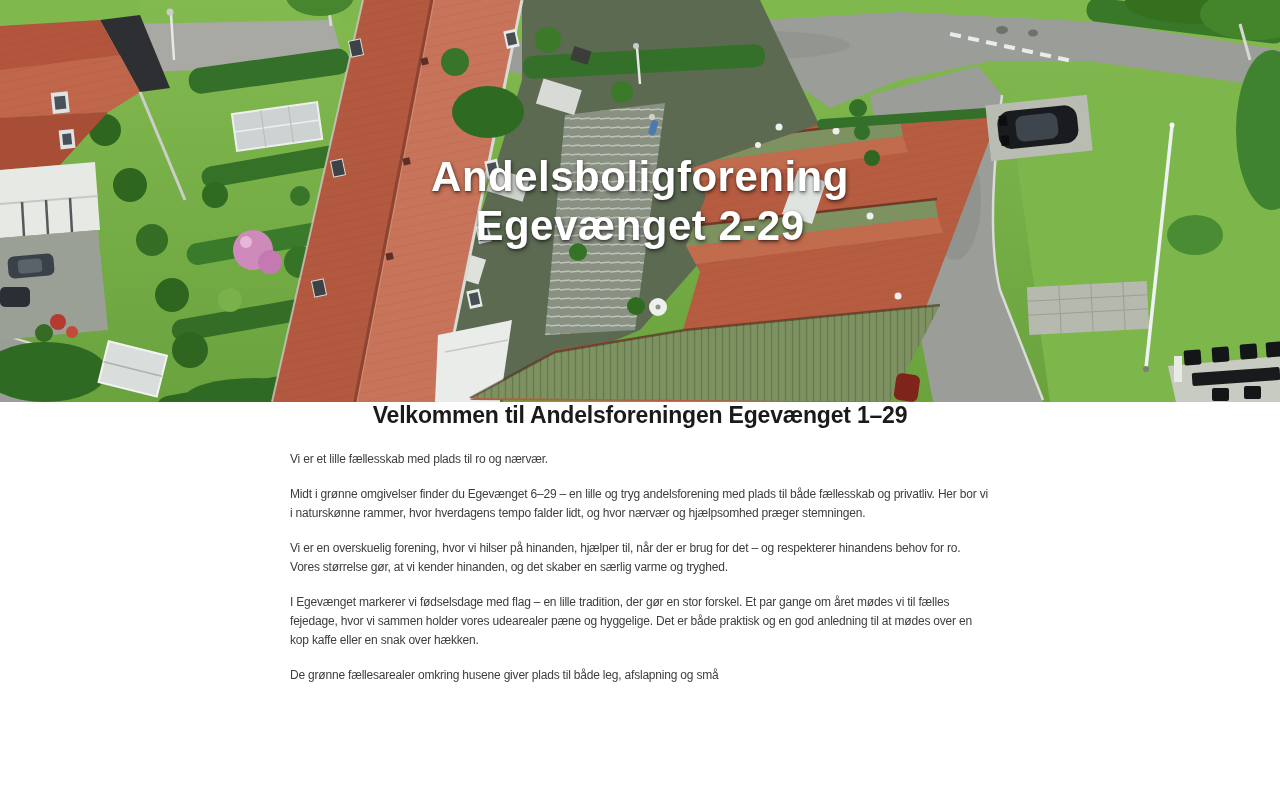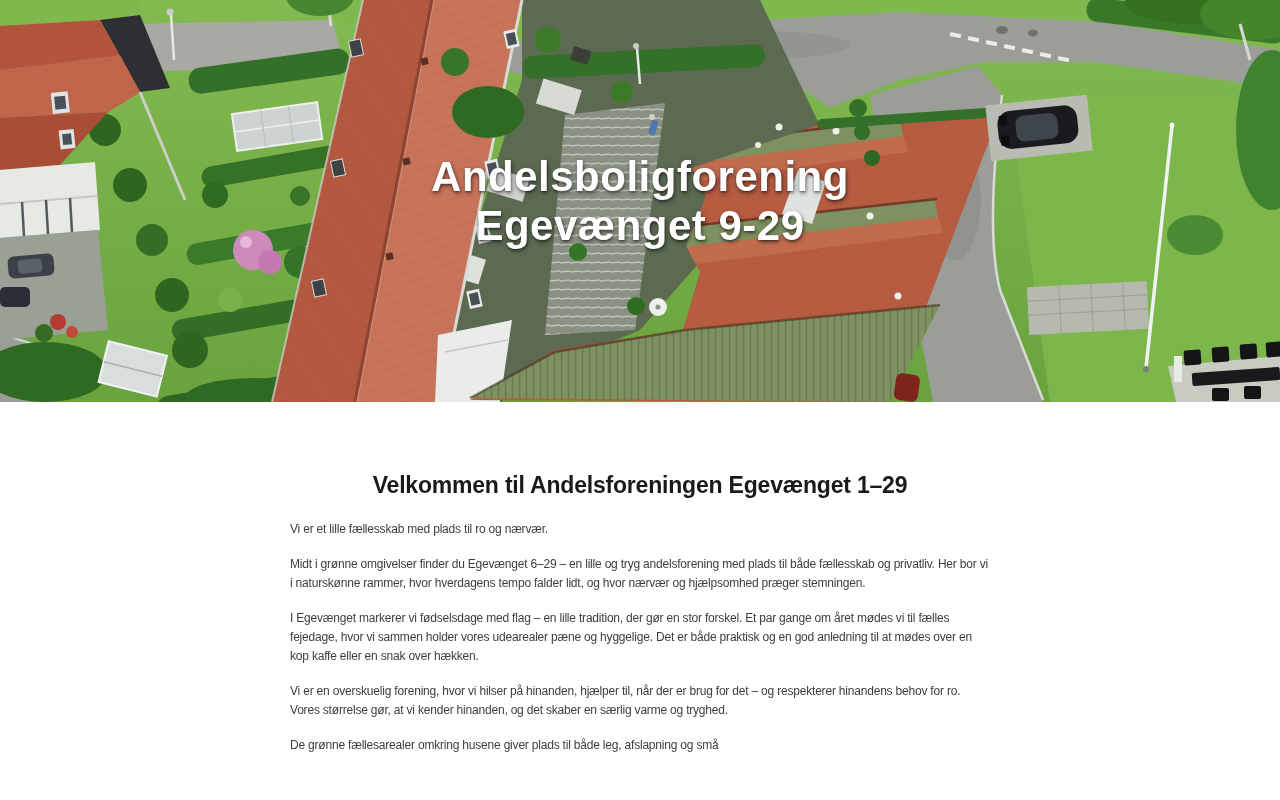--- a/index.html
+++ b/index.html
@@ -359,7 +359,7 @@
 
     <div class="hero-title">
       <div class="line">Andelsboligforening</div>
-      <div class="line">Egevænget 9-29</div>
+      <div class="line">Egevænget 2-29</div>
     </div>
   </header>
 

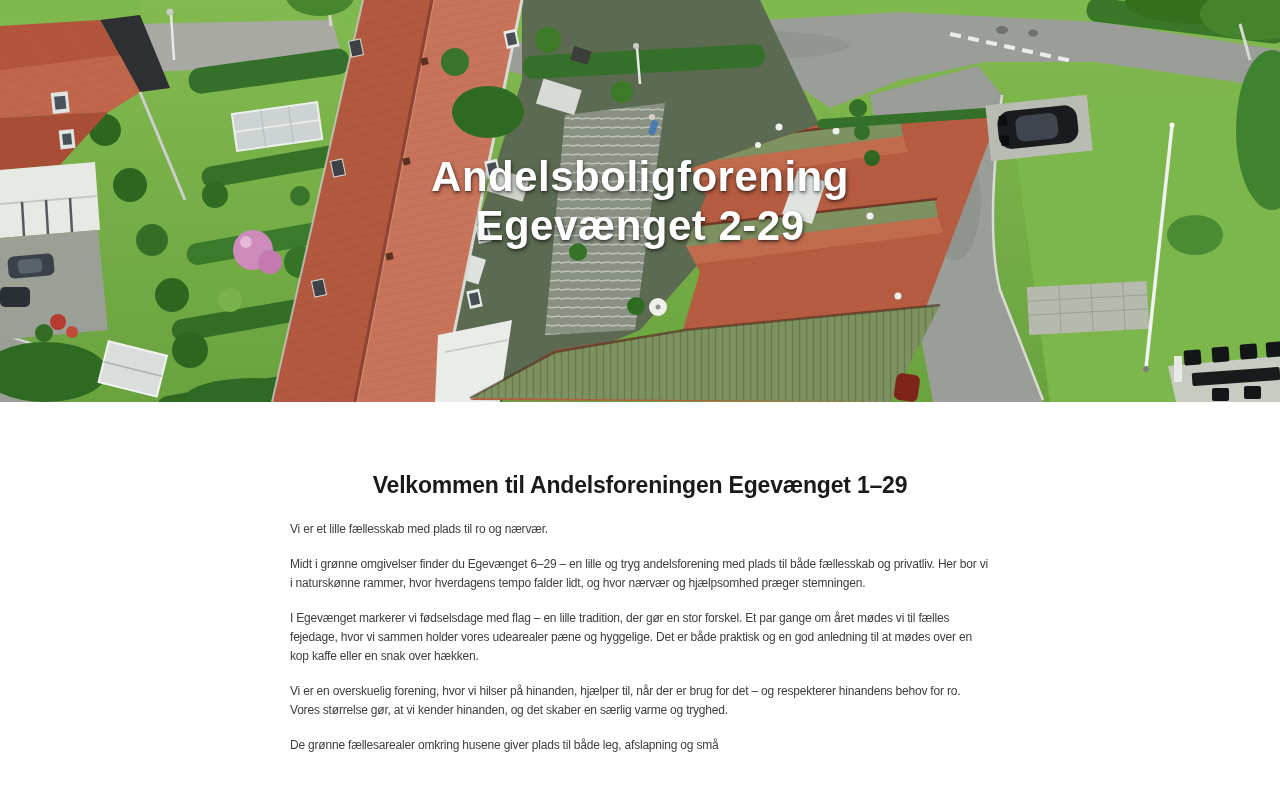--- a/index.html
+++ b/index.html
@@ -42,7 +42,6 @@
   .content {
     width: 700px;
     margin: 0 auto;
-    padding-top: 70px;
   }
   .content h2 {
     margin: 0 0 22px 0;

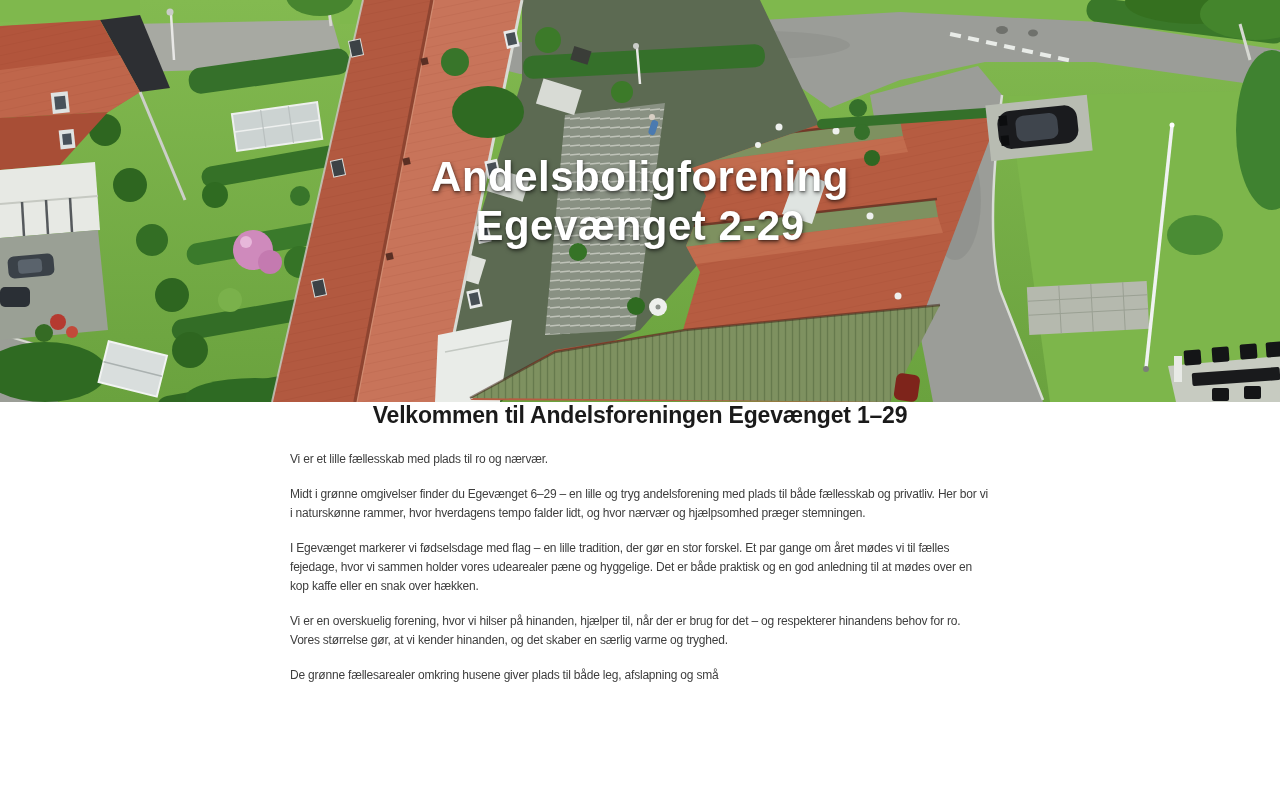--- a/index.html
+++ b/index.html
@@ -366,8 +366,8 @@
     <h2>Velkommen til Andelsforeningen Egevænget 1–29</h2>
     <p>Vi er et lille fællesskab med plads til ro og nærvær.</p>
     <p>Midt i grønne omgivelser finder du Egevænget 6–29 – en lille og tryg andelsforening med plads til både fællesskab og privatliv. Her bor vi i naturskønne rammer, hvor hverdagens tempo falder lidt, og hvor nærvær og hjælpsomhed præger stemningen.</p>
+    <p>Vi er en overskuelig forening, hvor vi hilser på hinanden, hjælper til, når der er brug for det – og respekterer hinandens behov for ro. Vores størrelse gør, at vi kender hinanden, og det skaber en særlig varme og tryghed.</p>
     <p>I Egevænget markerer vi fødselsdage med flag – en lille tradition, der gør en stor forskel. Et par gange om året mødes vi til fælles fejedage, hvor vi sammen holder vores udearealer pæne og hyggelige. Det er både praktisk og en god anledning til at mødes over en kop kaffe eller en snak over hækken.</p>
-    <p>Vi er en overskuelig forening, hvor vi hilser på hinanden, hjælper til, når der er brug for det – og respekterer hinandens behov for ro. Vores størrelse gør, at vi kender hinanden, og det skaber en særlig varme og tryghed.</p>
     <p>De grønne fællesarealer omkring husene giver plads til både leg, afslapning og små</p>
   </main>
 

